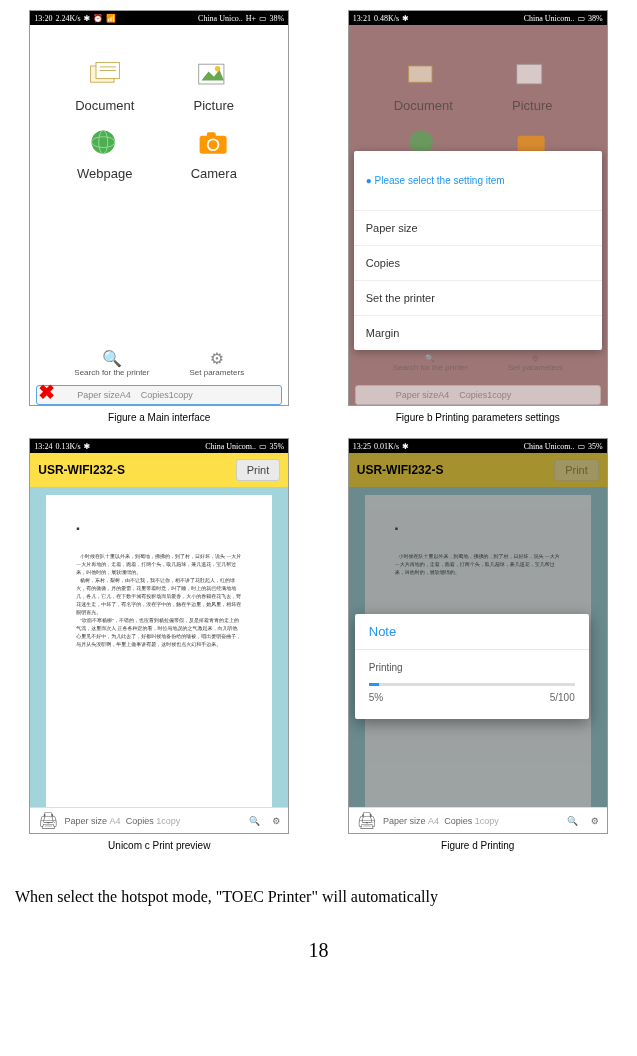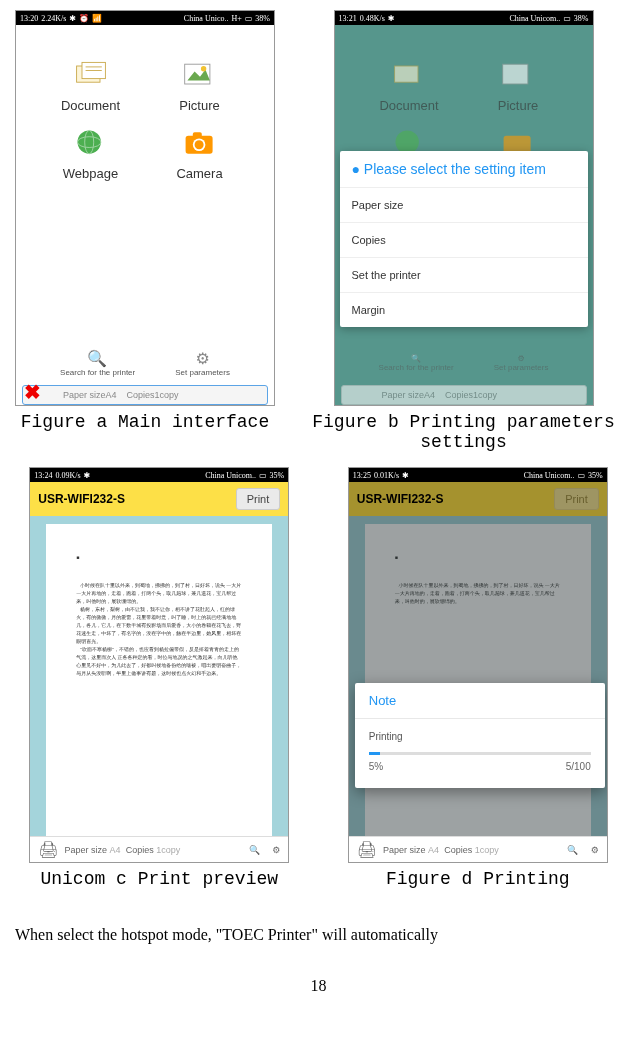--- a/index.html
+++ b/index.html
@@ -354,7 +354,7 @@
   </div>
 
   <div class="phone-col">
-    <div class="phone dimmed" style="background:#5eead4">
+    <div class="phone dimmed" style="background:#fca5a5">
       <div class="status-bar">
         <div class="status-left">
           <span>13:21</span>

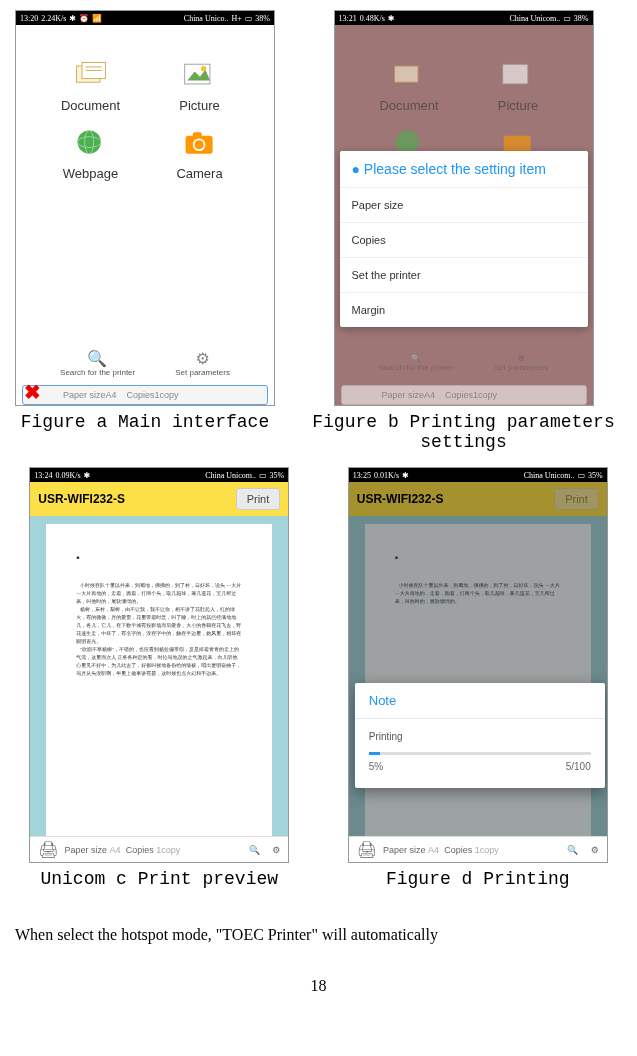--- a/index.html
+++ b/index.html
@@ -128,8 +128,8 @@
       font-family: Arial;
     }
     .popup-header {
-      padding: 10px 12px;
-      font-size: 14px;
+      padding: 24px 12px;
+      font-size: 10px;
       color: #2196f3;
       border-bottom: 1px solid #eee;
     }

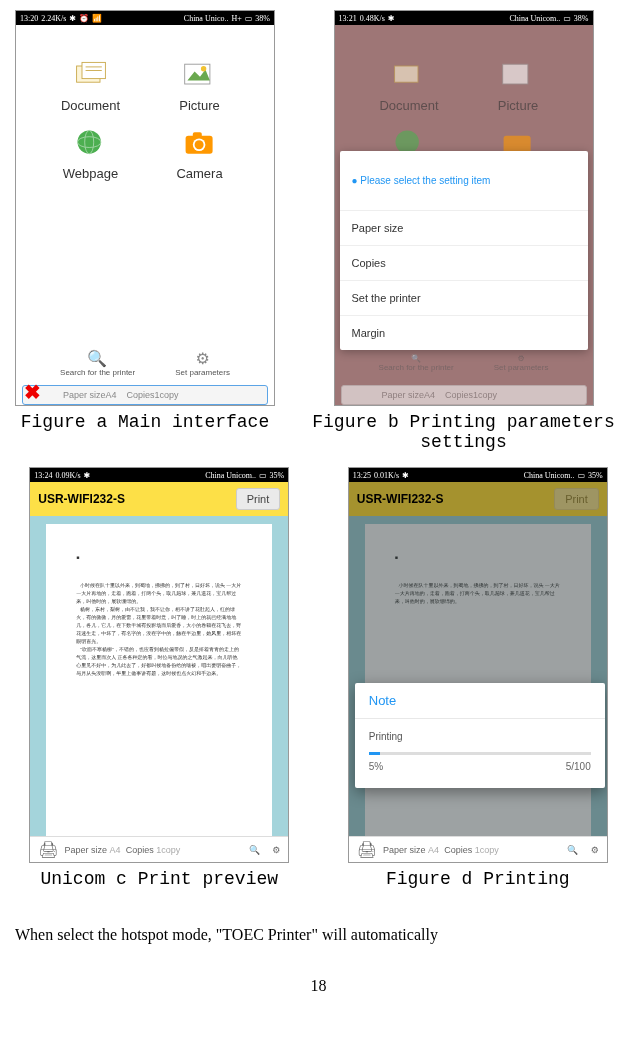--- a/index.html
+++ b/index.html
@@ -141,10 +141,10 @@
     }
     .popup-item:last-child { border-bottom: none; }
     .caption {
-      font-size: 18px;
+      font-size: 10px;
       text-align: center;
       margin-top: 6px;
-      font-family: Liberation Mono, monospace;
+      font-family: Liberation Sans, sans-serif;
     }
     
     .phone-c {

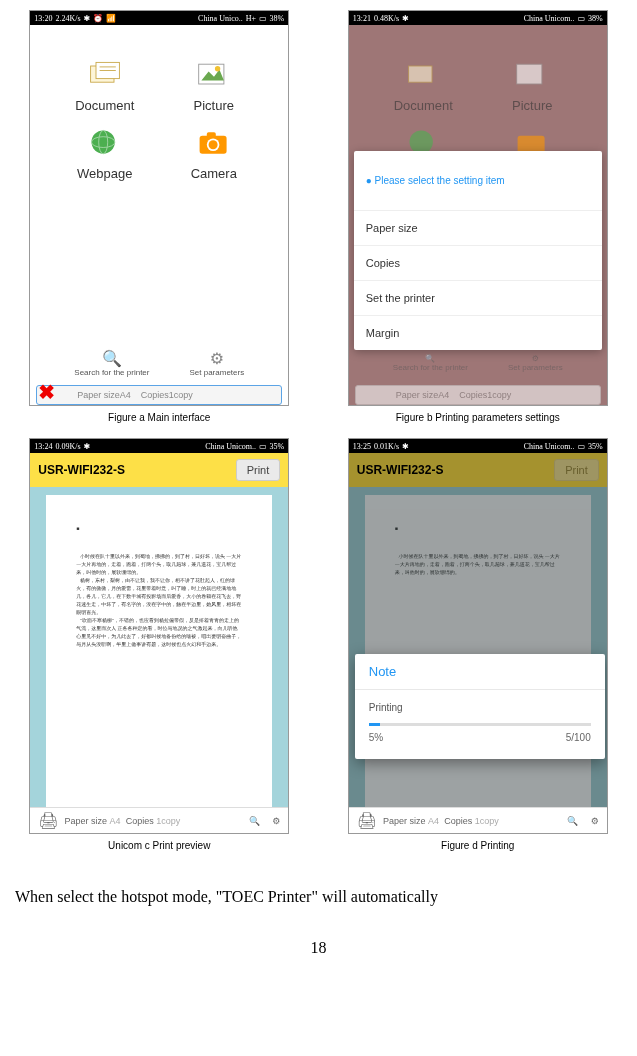--- a/index.html
+++ b/index.html
@@ -440,7 +440,7 @@
       <div class="status-bar">
         <div class="status-left">
           <span>13:24</span>
-          <span>0.09K/s</span>
+          <span>0.13K/s</span>
           <span>✱</span>
         </div>
         <div class="status-right">

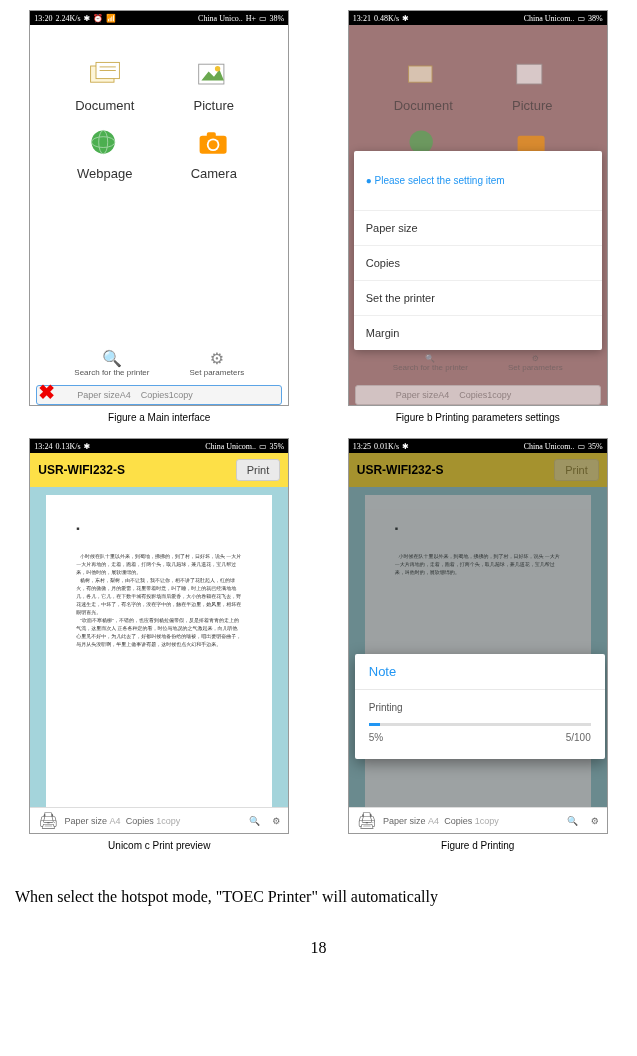--- a/index.html
+++ b/index.html
@@ -203,13 +203,12 @@
     .note-popup {
       position: absolute;
       left: 6px;
-      right: 2px;
+      right: 18px;
       top: 175px;
       background: #fff;
       border-radius: 2px;
       box-shadow: 0 4px 15px rgba(0,0,0,0.4);
       font-family: Arial;
-      margin-top: 40px;
     }
     .note-header {
       padding: 10px 14px;

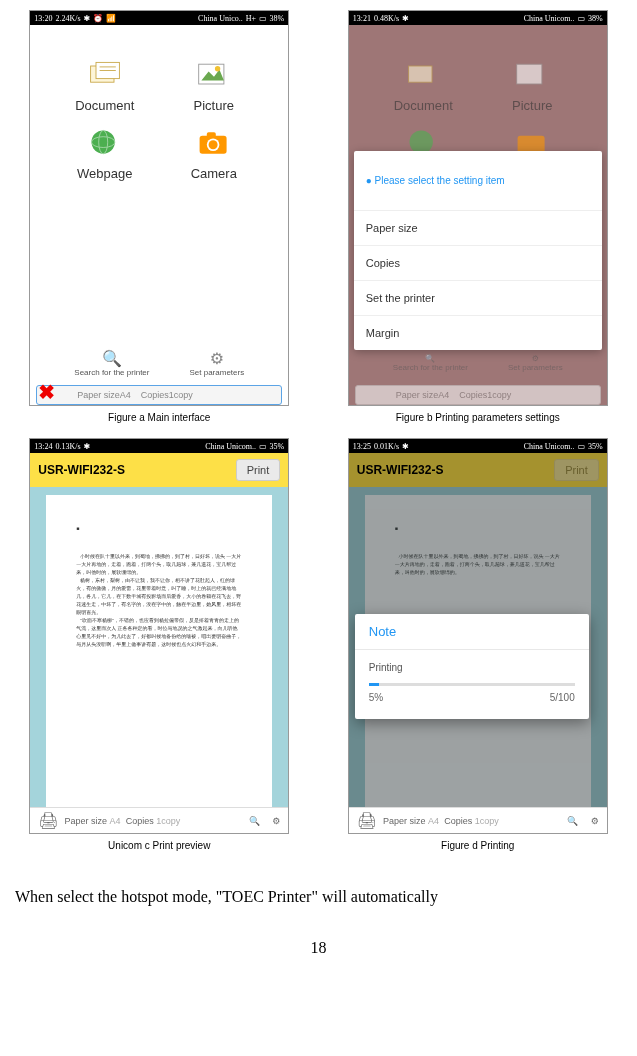--- a/index.html
+++ b/index.html
@@ -258,7 +258,7 @@
     .page-num {
       text-align: center;
       margin-top: 30px;
-      font-size: 16px;
+      font-size: 20px;
     }
     
     .ico-doc svg, .ico-pic svg, .ico-web svg, .ico-cam svg { width: 36px; height: 30px; }

